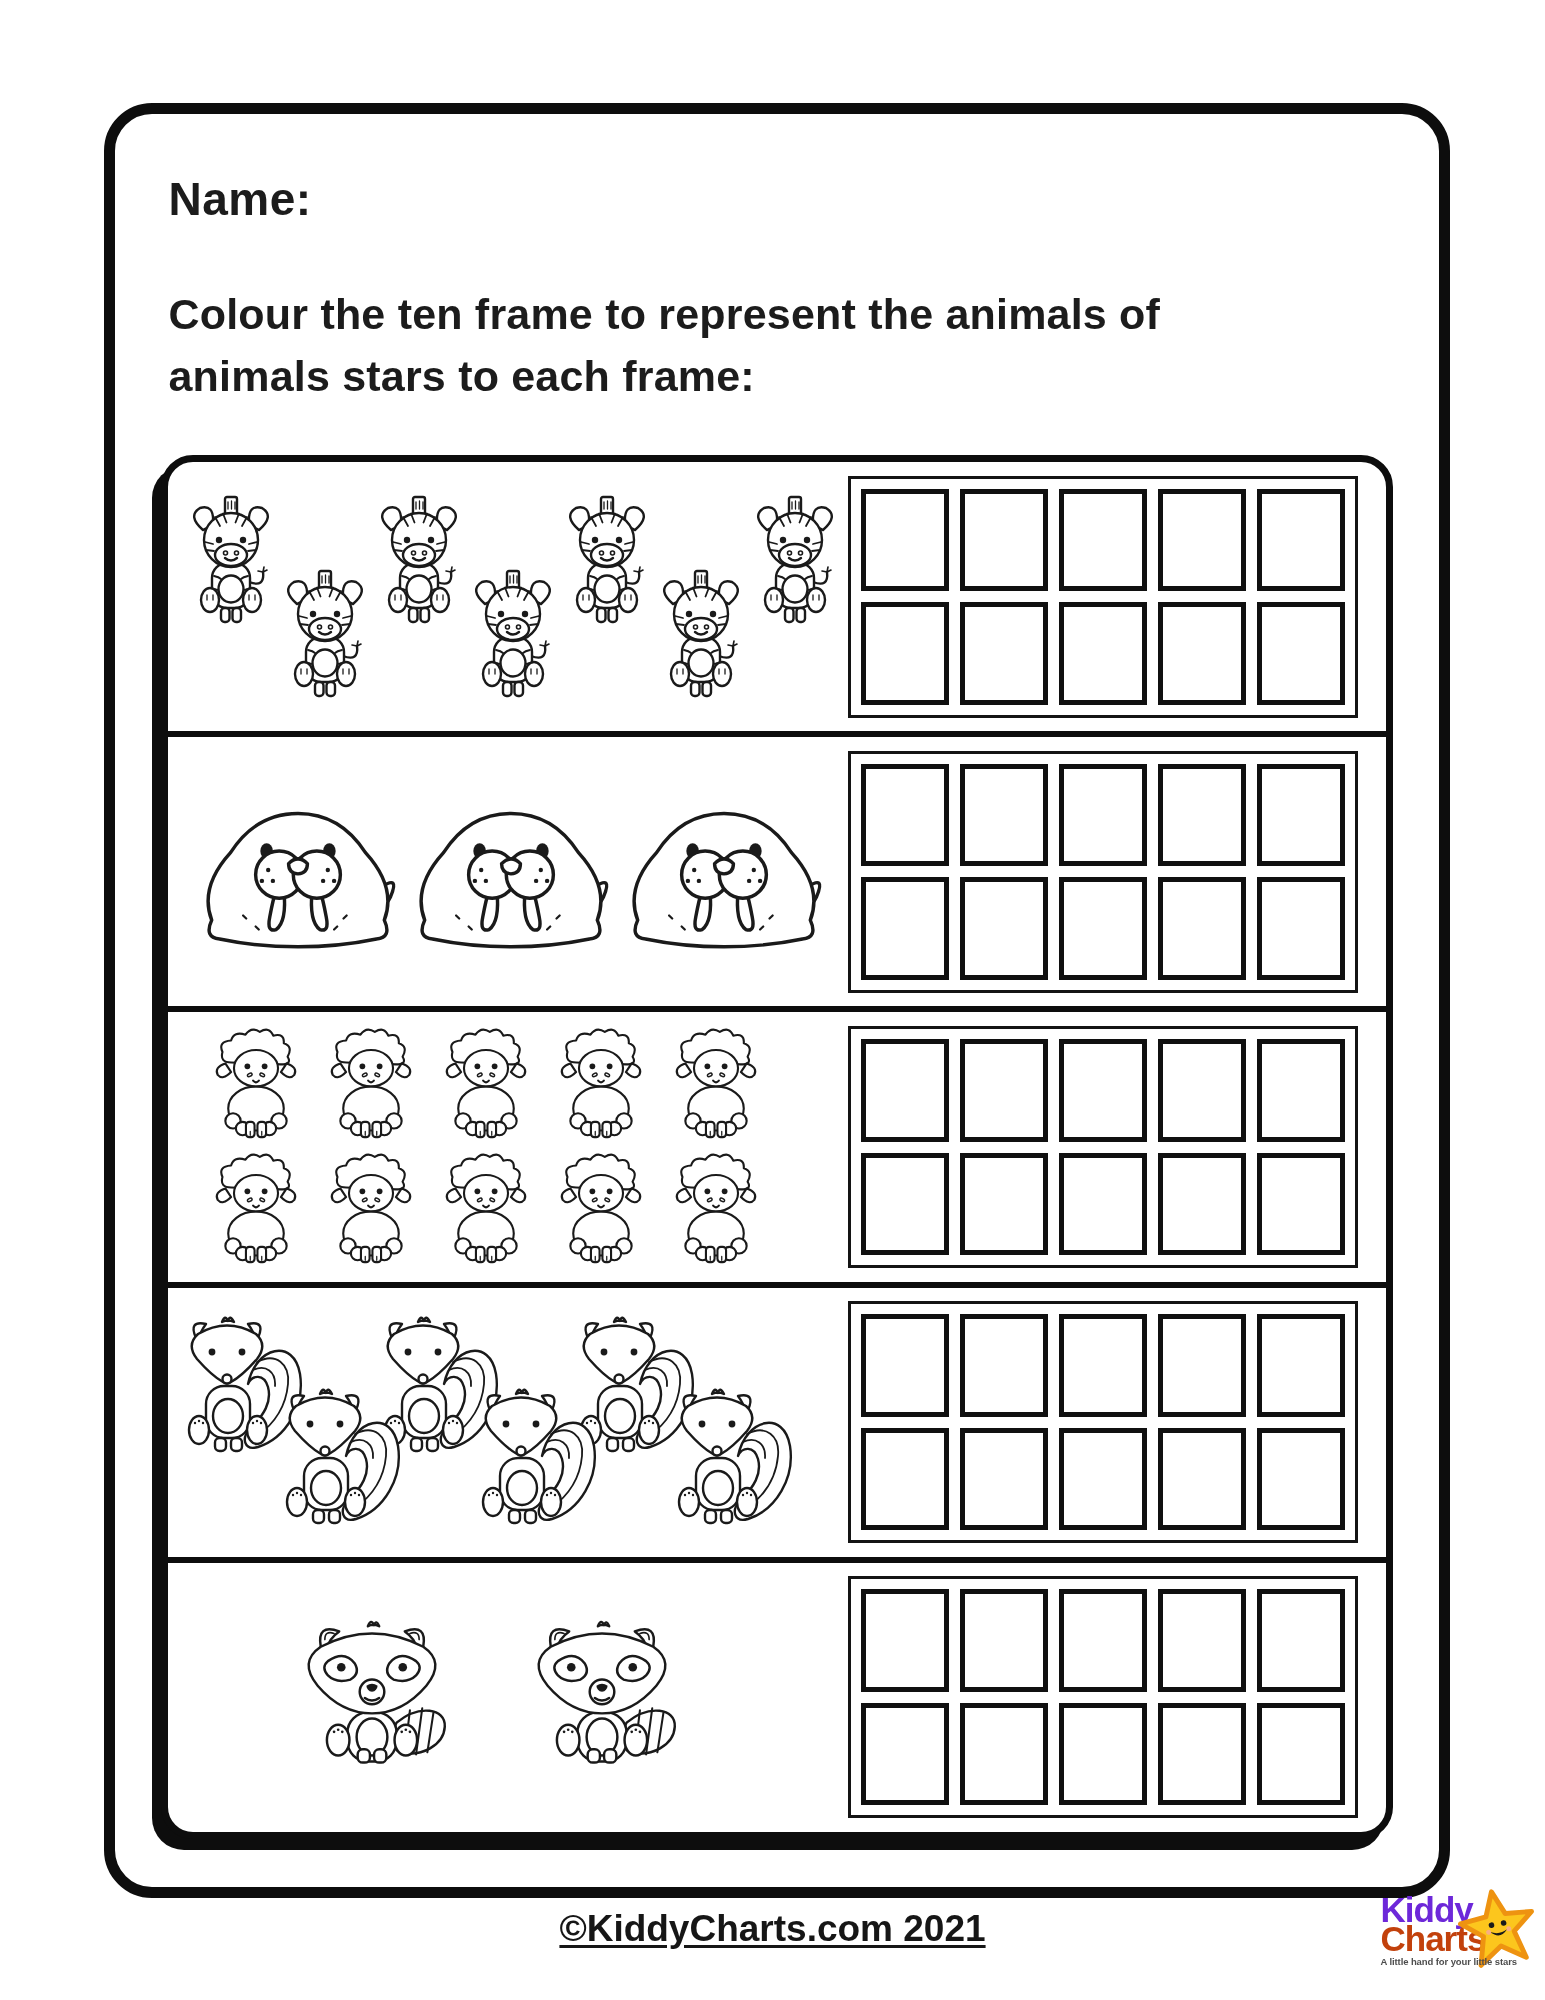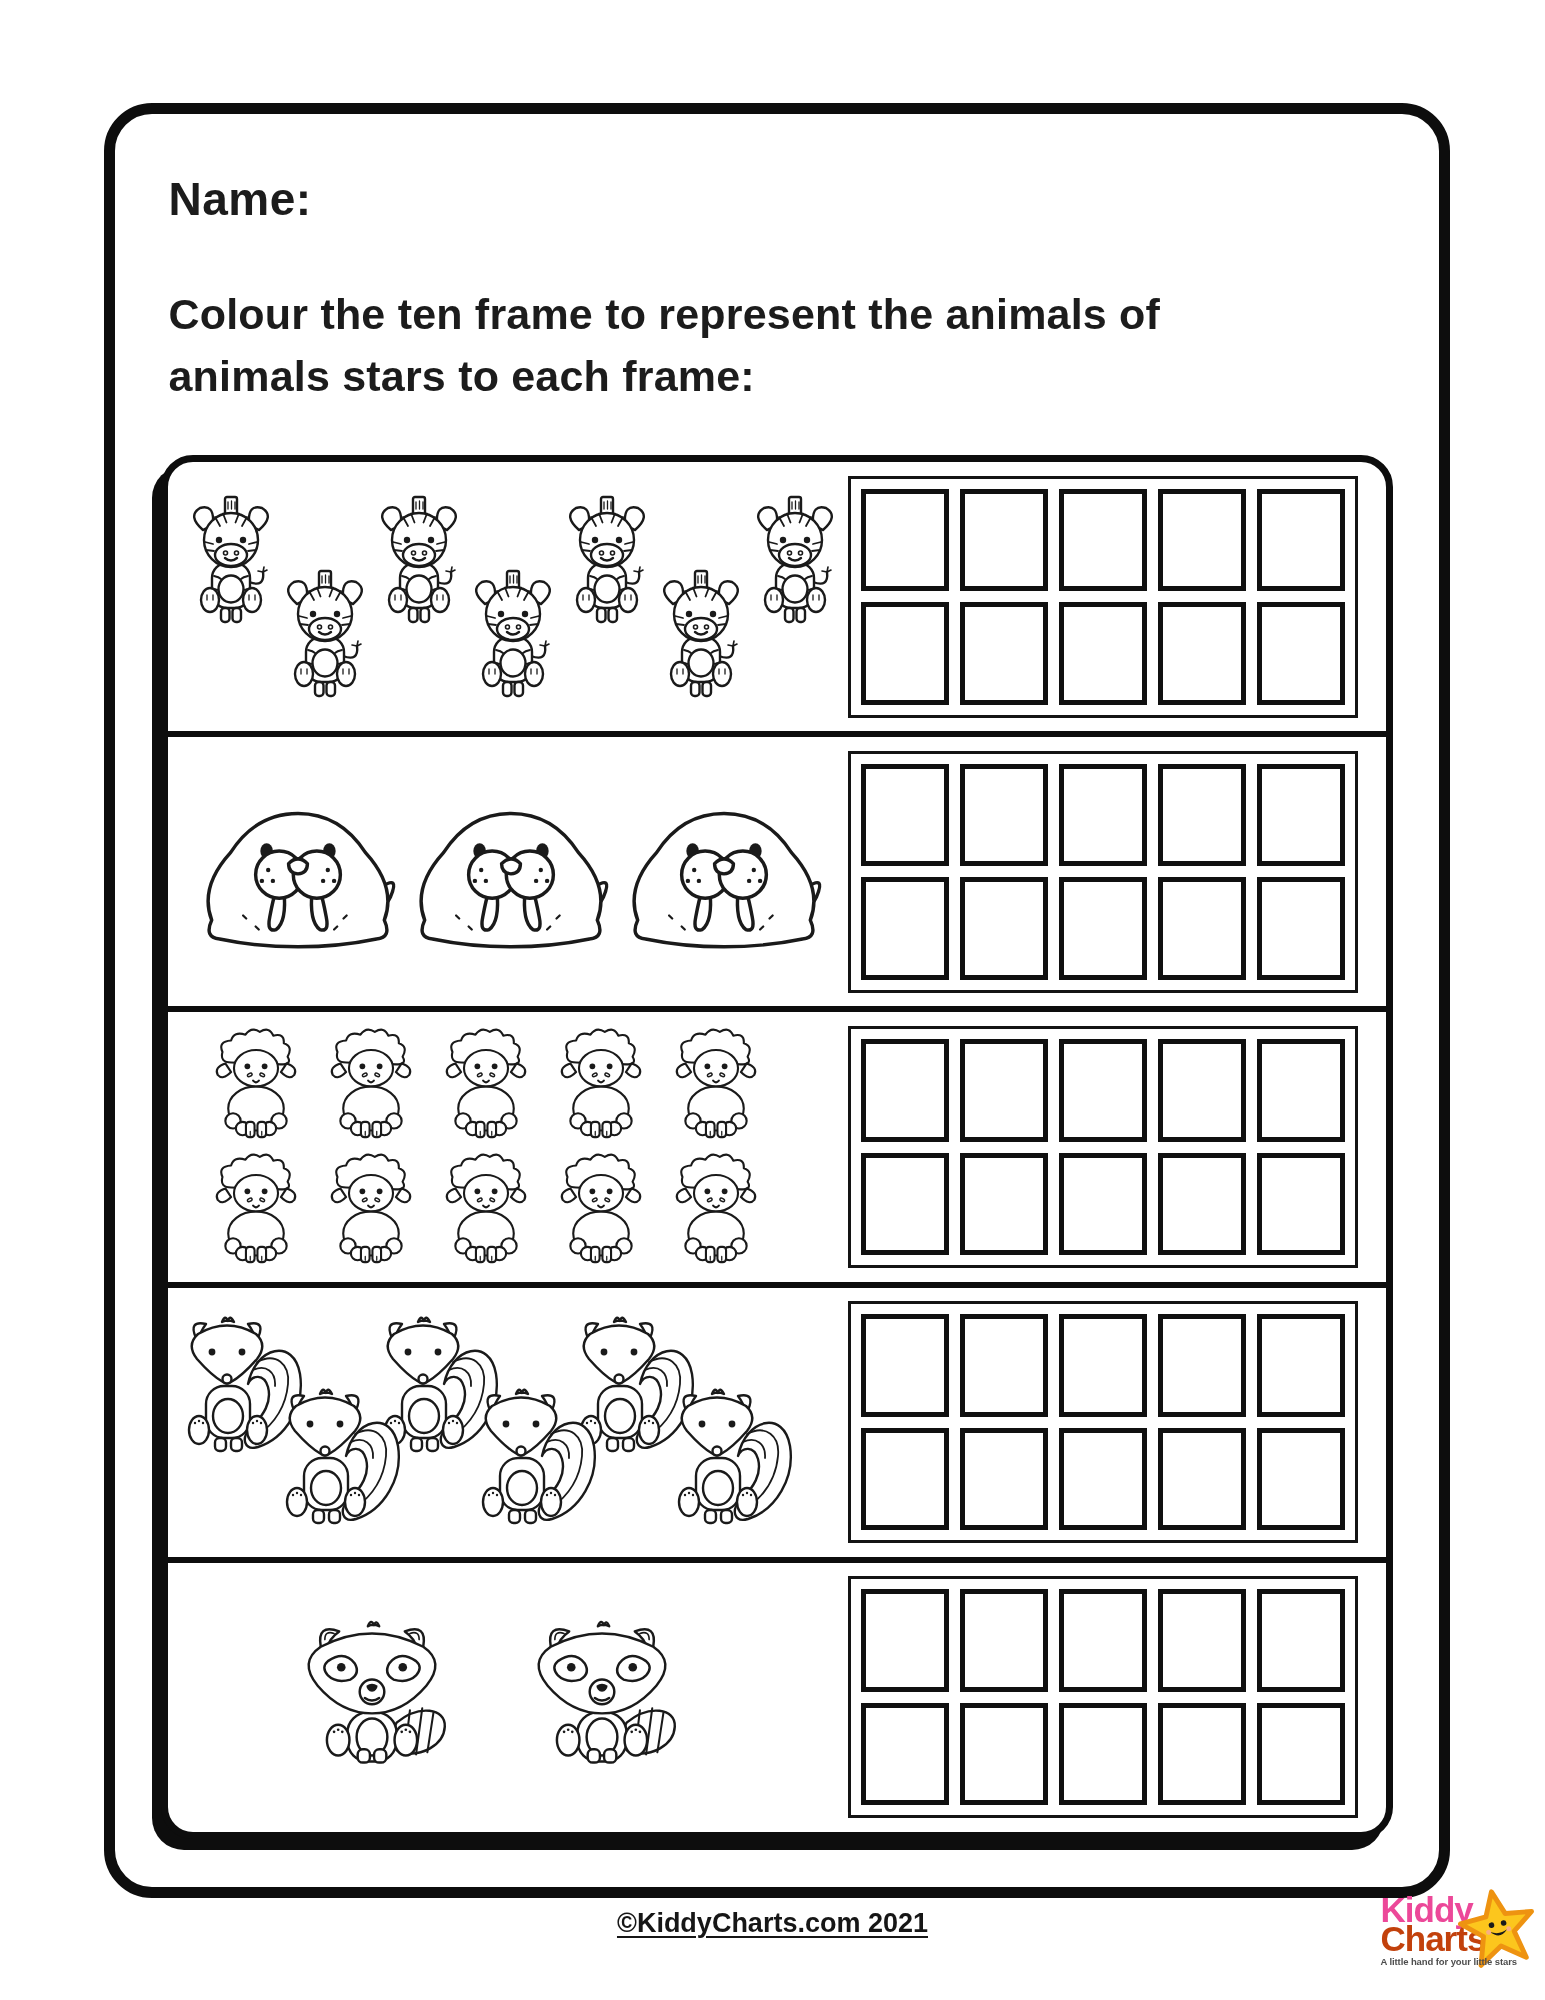--- a/index.html
+++ b/index.html
@@ -58,7 +58,7 @@
 
   
   .footer-credit { position:absolute; left:0; right:0; top:1908px; text-align:center;
-                   font-size:27px; font-weight:600; color:#161616;
+                   font-size:37px; font-weight:600; color:#161616;
                    text-decoration:underline; text-underline-offset:4px; }
 
   

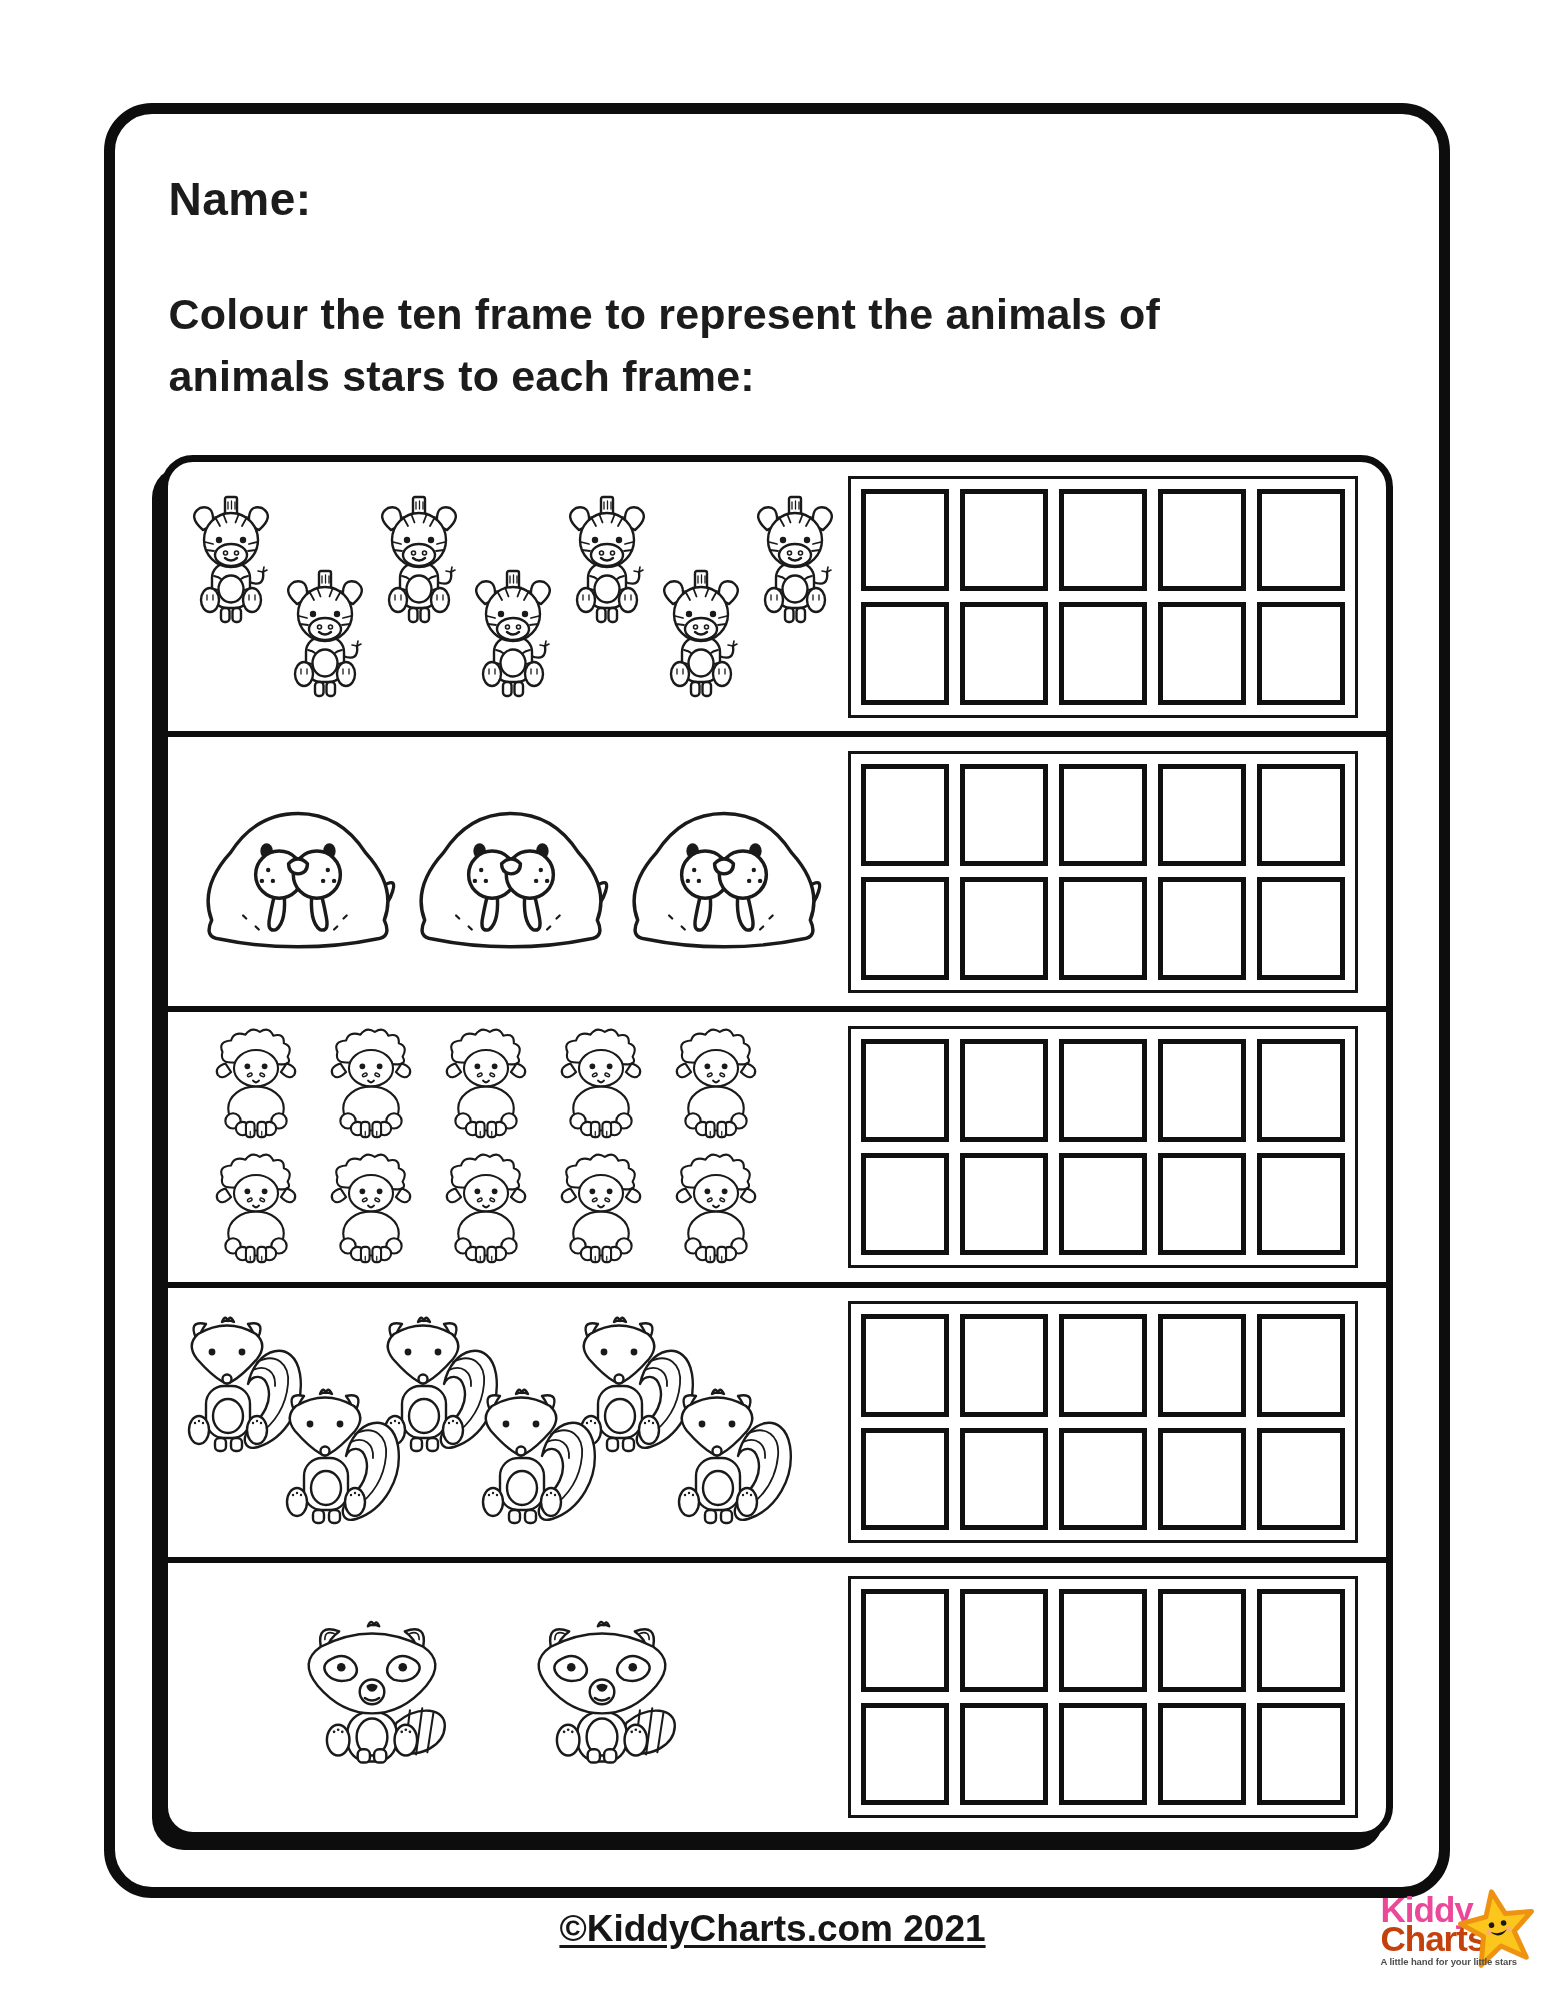--- a/index.html
+++ b/index.html
@@ -450,7 +450,7 @@
 
   <div class="logo">
     <div class="logo-words">
-      <span class="logo-kiddy" style="color: #ec4899;">Kiddy</span>
+      <span class="logo-kiddy" style="color: #6d28d9;">Kiddy</span>
       <span class="logo-charts" style="color: #c2410c;">Charts</span>
       <svg class="logo-star" viewBox="0 0 100 100" id="logo-star-svg">
         <path id="star-shape" d="M50 4 L62 33 L94 36 L69 56 L78 90 L50 71 L22 90 L31 56 L6 36 L38 33 Z" stroke-width="6" stroke-linejoin="round" fill="#fcc61d" stroke="#ee9311"></path>

